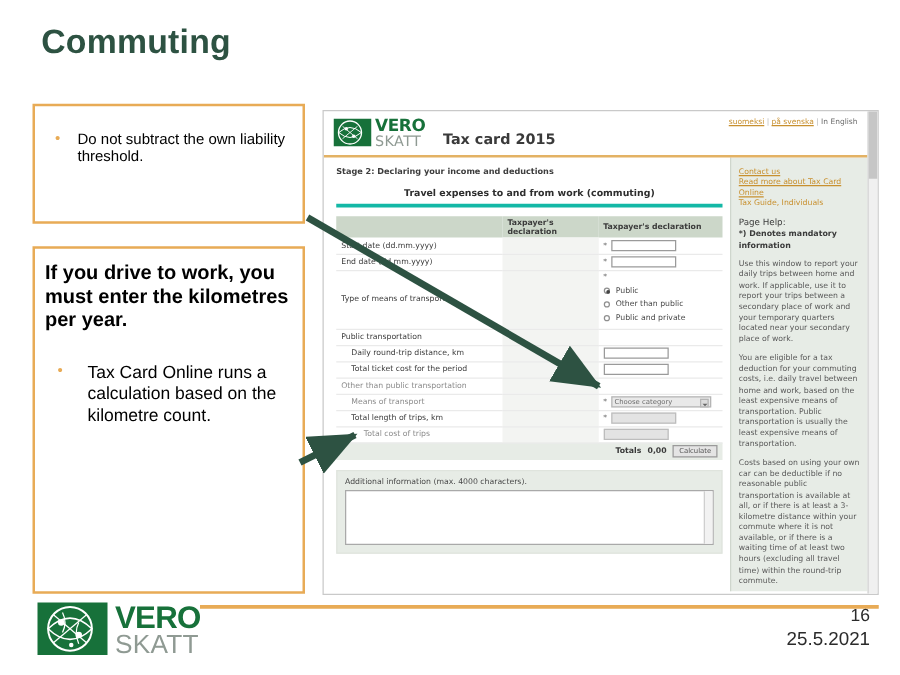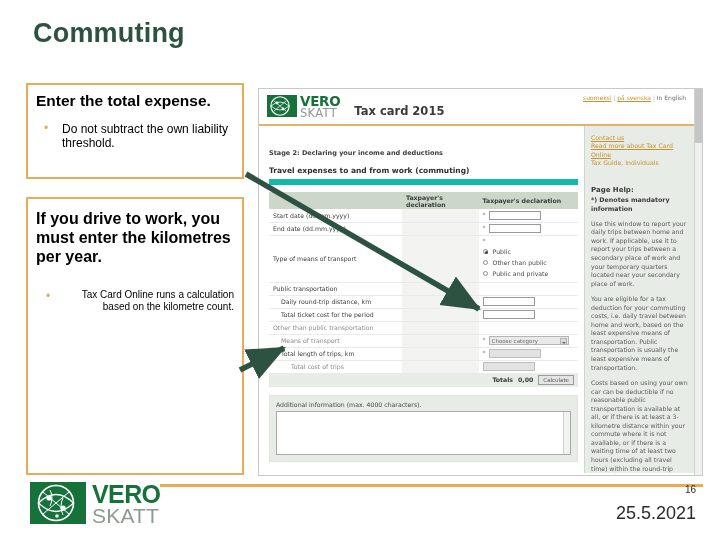--- a/index.html
+++ b/index.html
@@ -220,7 +220,6 @@
   <div class="slide-title">Commuting</div>
 
   <div class="callout callout-1">
-    <div class="c-head">Enter the total expense.</div>
     <ul class="c-bullets">
       <li>Do not subtract  the own liability threshold.</li>
     </ul>

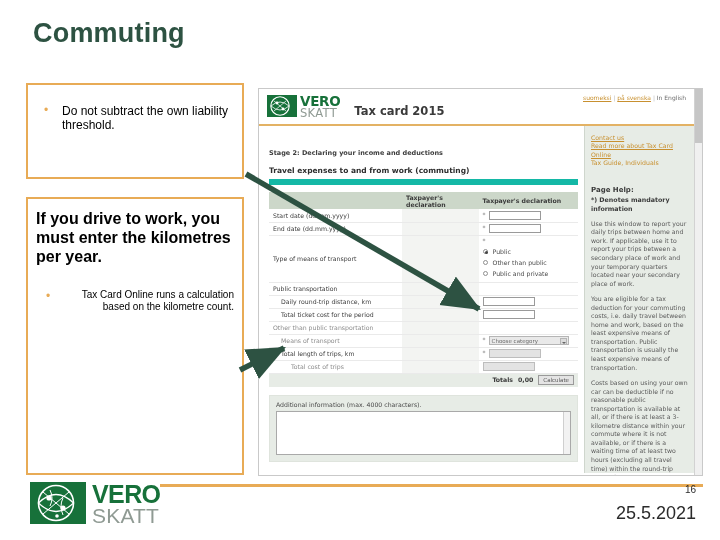--- a/index.html
+++ b/index.html
@@ -96,7 +96,7 @@
 
   
   .shot-body { display: flex; height: calc(100% - 39px); }
-  .shot-main { width: 325px; padding: 7px 6px 0 10px; margin-top: 16px; }
+  .shot-main { width: 325px; padding: 7px 6px 0 10px; }
   .shot-side {
     flex: 1; background: #e7ece6; border-left: 1px solid #cfd6cd;
     padding: 8px 5px 0 6px;

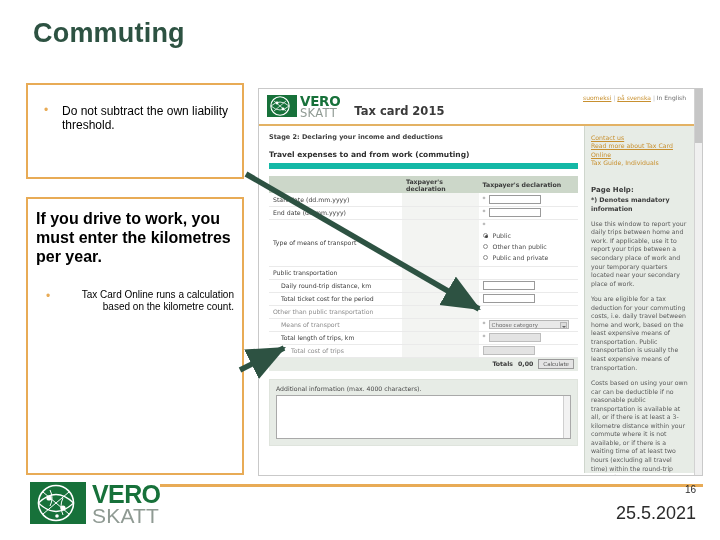--- a/index.html
+++ b/index.html
@@ -106,7 +106,8 @@
   .sect-title {
     font-size: 7.5px; font-weight: bold; color:#2e2e2e;
     margin-top: 9px; padding-bottom: 4px;
-    border-bottom: 6px solid #14b8a6;
+    border-bottom: 3px solid #14b8a6;
+    text-align: center;
   }
 
   

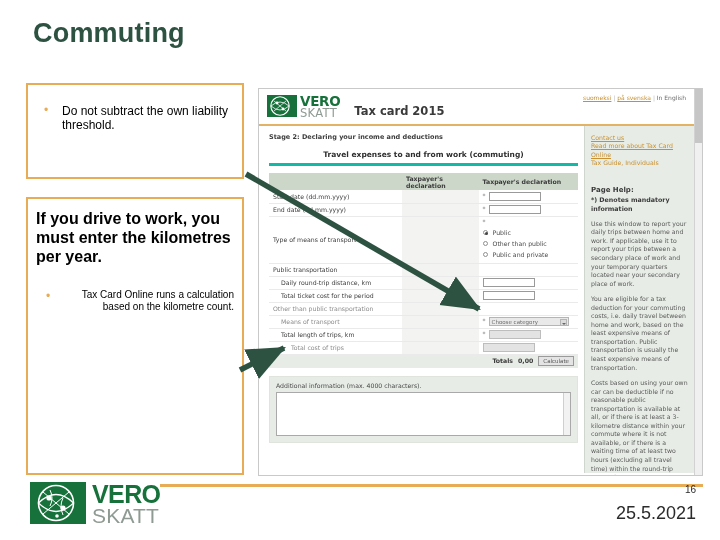--- a/index.html
+++ b/index.html
@@ -184,7 +184,7 @@
     line-height: 1.35;
   }
   .side-links a.nolink { text-decoration:none; }
-  .side-h { font-size:7px; font-weight:bold; color:#3b3b3b; margin-top:19px; }
+  .side-h { font-size:7px; font-weight:normal; color:#3b3b3b; margin-top:7px; }
   .side-sub { font-size:6.3px; font-weight:bold; color:#3b3b3b; line-height:1.3; margin-top:2px; }
   .side-p { font-size:6.2px; color:#5a5a5a; line-height:1.38; margin-top:7px; }
 

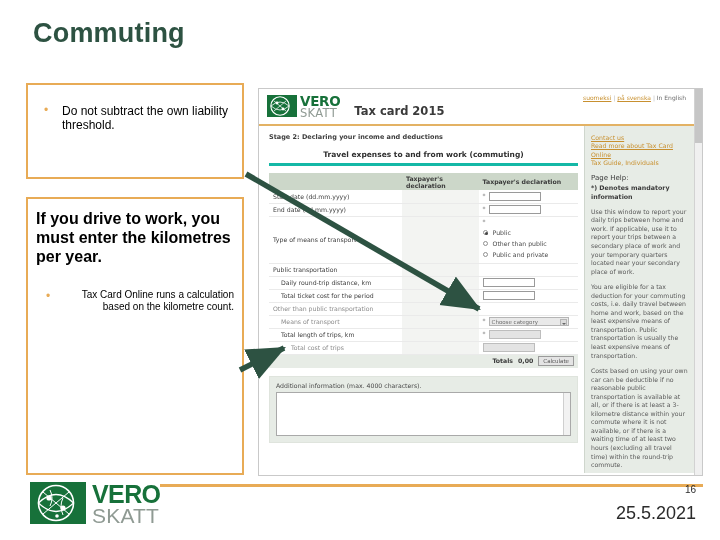--- a/index.html
+++ b/index.html
@@ -44,7 +44,7 @@
   .callout-2 .c-head { font-size: 16px; line-height: 1.2; }
   .callout-2 .c-bullets { margin-top: 22px; }
   .callout-2 .c-bullets li {
-    font-size: 10px; line-height: 1.28; padding-left: 34px; text-align: right;
+    font-size: 14px; line-height: 1.28; padding-left: 34px;
   }
   .callout-2 .c-bullets li::before { left: 10px; top: 0px; }
 

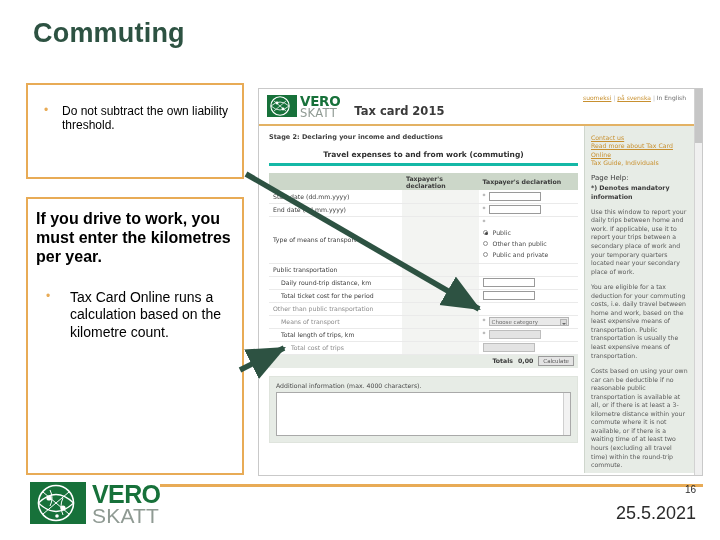--- a/index.html
+++ b/index.html
@@ -205,7 +205,7 @@
   .foot-words .w1 { display:block; font-size:25px; font-weight:bold; color:#17713a; letter-spacing:-.6px; }
   .foot-words .w2 { display:block; font-size:21px; color:#8f9a93; letter-spacing:.2px; }
   .page-num {
-    position:absolute; right:24px; top:484px; font-size:10px; color:#2b2b2b;
+    position:absolute; right:24px; top:484px; font-size:14px; color:#2b2b2b;
     text-align:right;
   }
   .page-date {

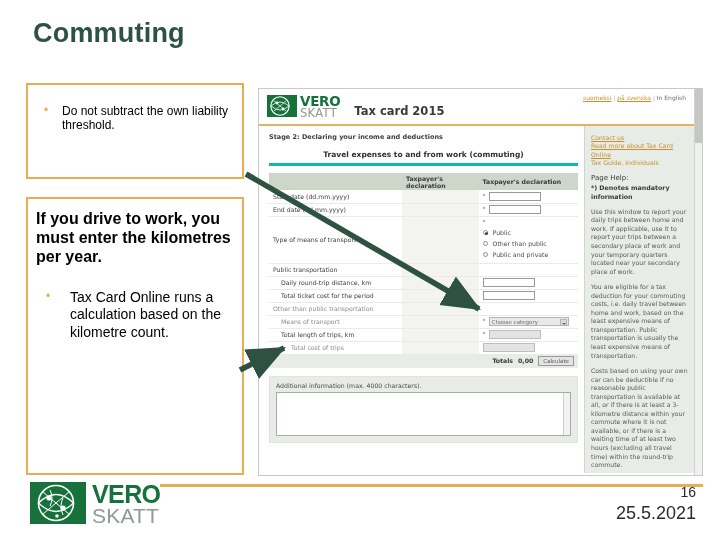--- a/index.html
+++ b/index.html
@@ -209,7 +209,7 @@
     text-align:right;
   }
   .page-date {
-    position:absolute; right:24px; top:503px; font-size:18px; color:#2b2b2b;
+    position:absolute; right:24px; top:503px; font-size:15px; color:#2b2b2b;
     text-align:right;
   }
 </style>

